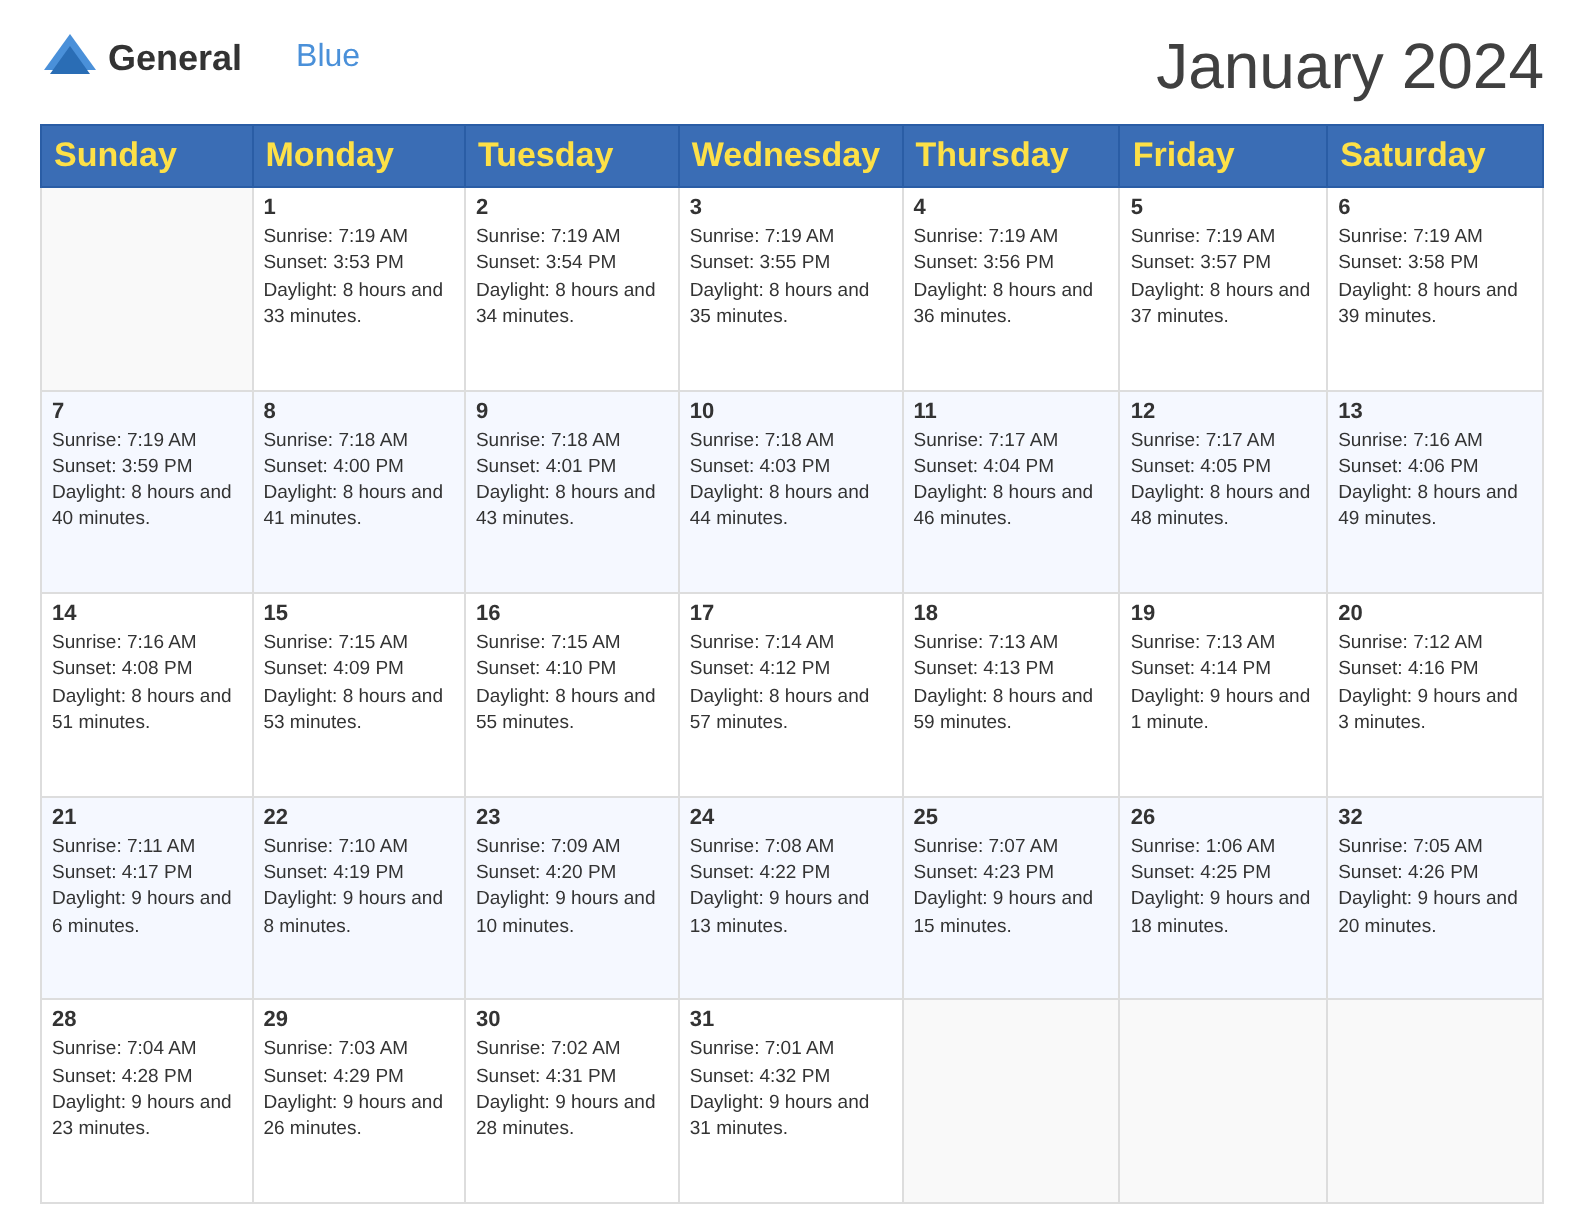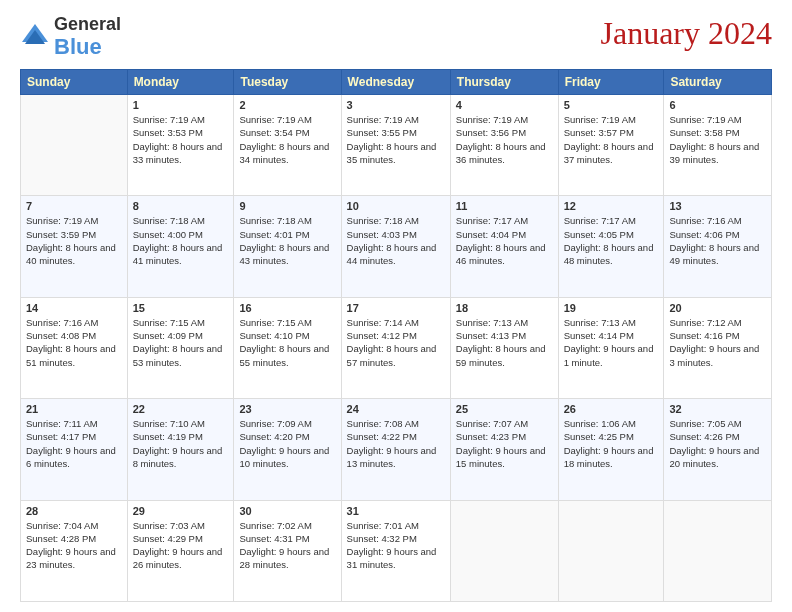--- a/index.html
+++ b/index.html
@@ -29,7 +29,6 @@
     }
     .logo-text {
       display: flex;
-      flex-direction: column;
       line-height: 1.1;
     }
     .logo-general {

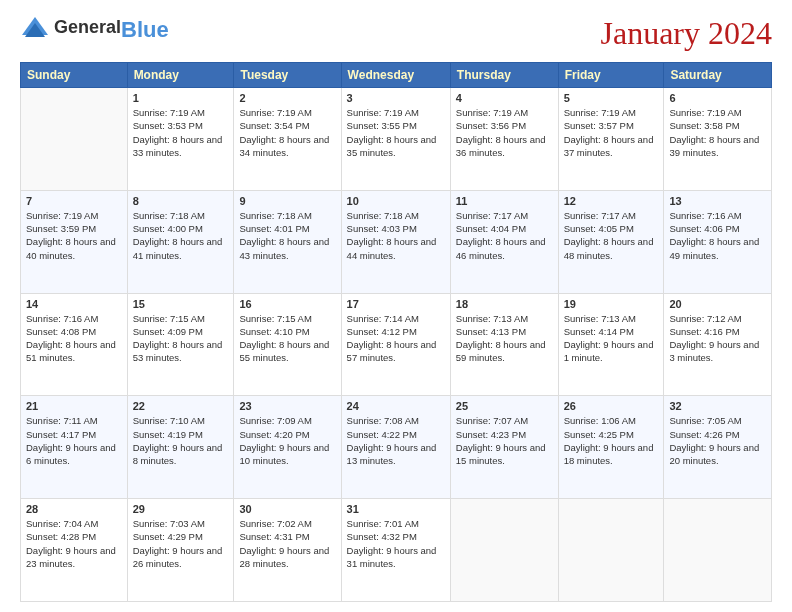--- a/index.html
+++ b/index.html
@@ -37,9 +37,10 @@
       color: #333;
     }
     .logo-blue {
-      font-size: 22px;
-      font-weight: bold;
+      font-size: 16px;
+      font-weight: normal;
       color: #4a90d9;
+      margin-left: 27px;
     }
     .logo-icon {
       width: 30px;

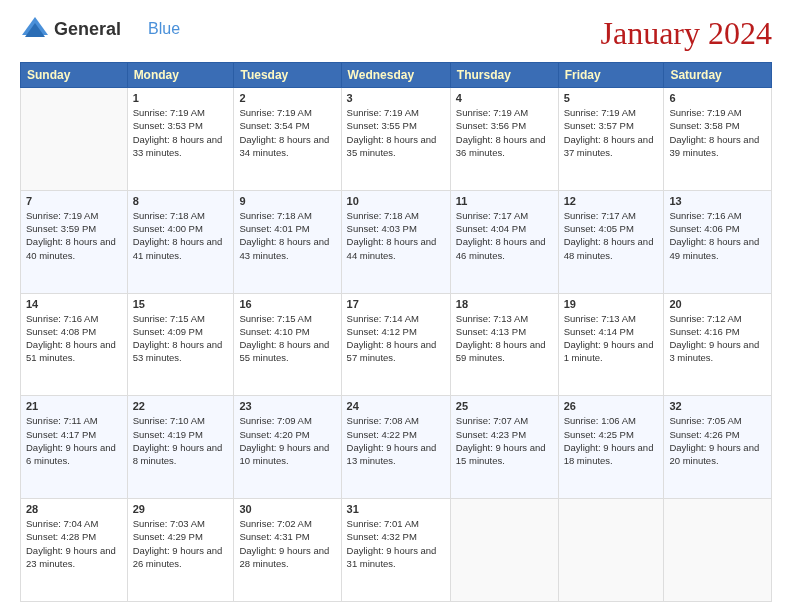--- a/index.html
+++ b/index.html
@@ -53,8 +53,7 @@
     .month-title {
       font-size: 32px;
       font-weight: normal;
-      color: #b91c1c;
-      font-family: Liberation Serif, serif;
+      color: #404040;
     }
     .location {
       font-size: 14px;

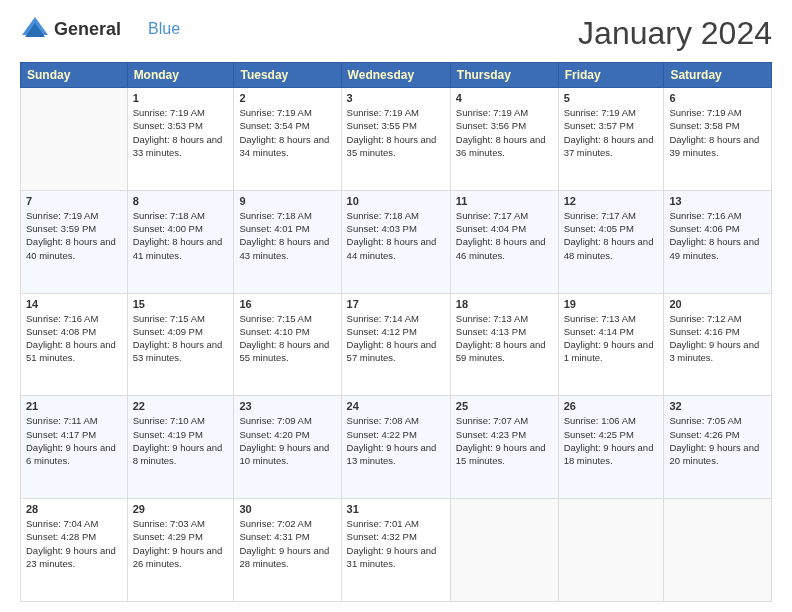--- a/index.html
+++ b/index.html
@@ -66,8 +66,8 @@
     }
     .calendar-table thead tr th {
       background-color: #3a6db5;
-      color: #fef9c3;
-      font-size: 12px;
+      color: #fde047;
+      font-size: 17px;
       font-weight: bold;
       padding: 5px 6px;
       text-align: left;

